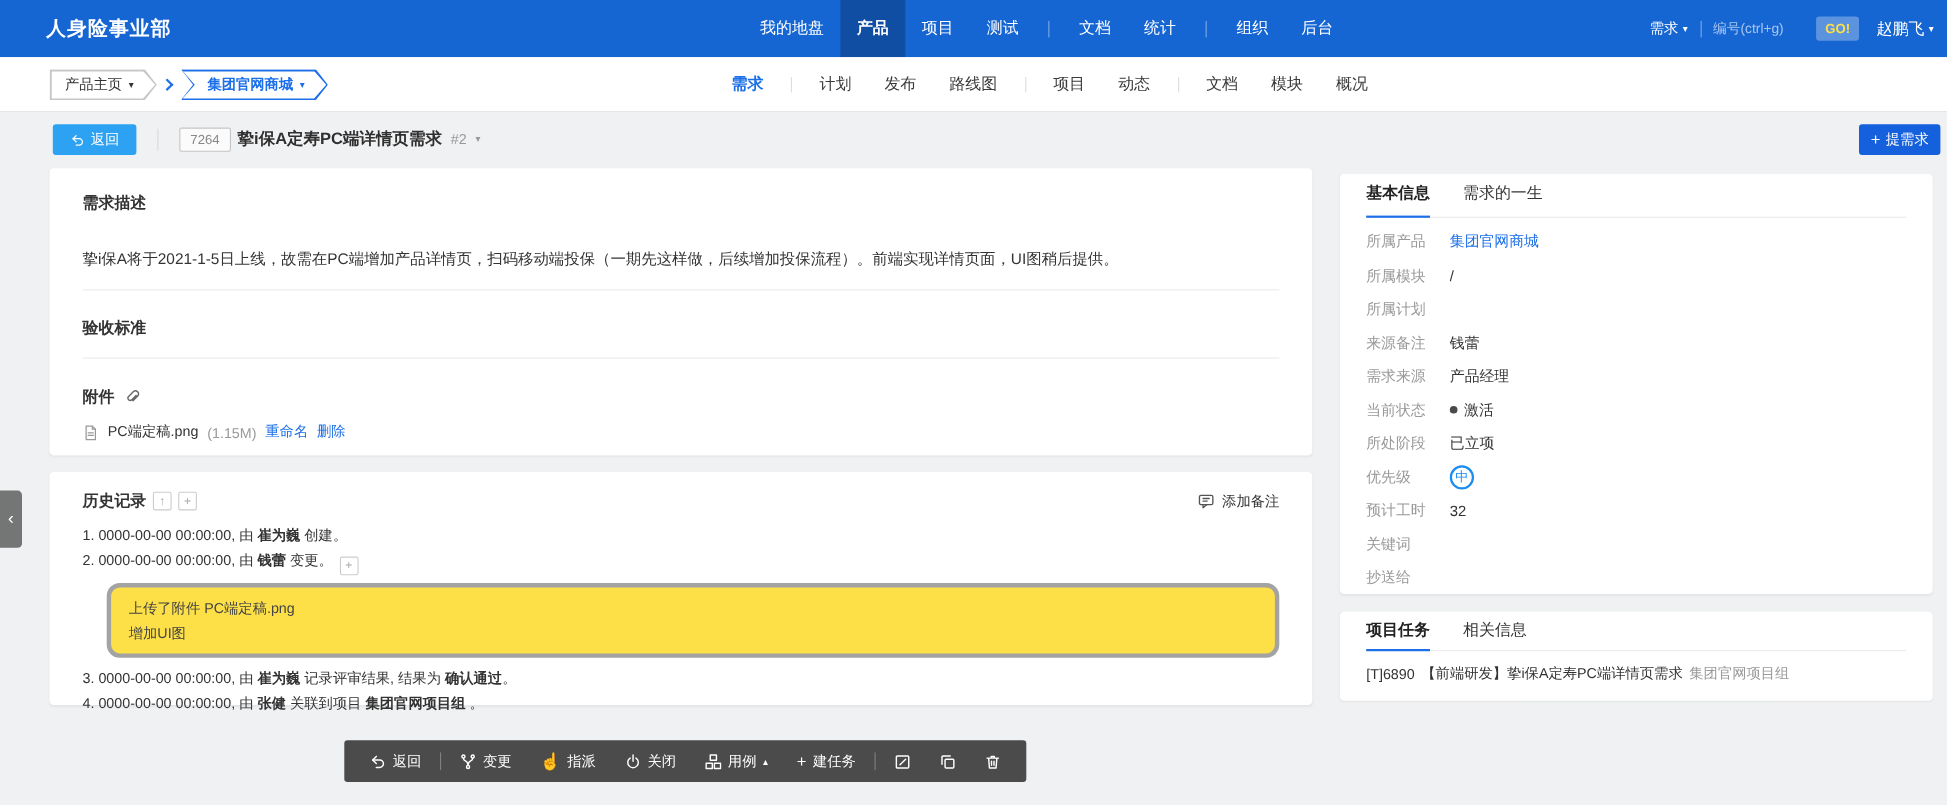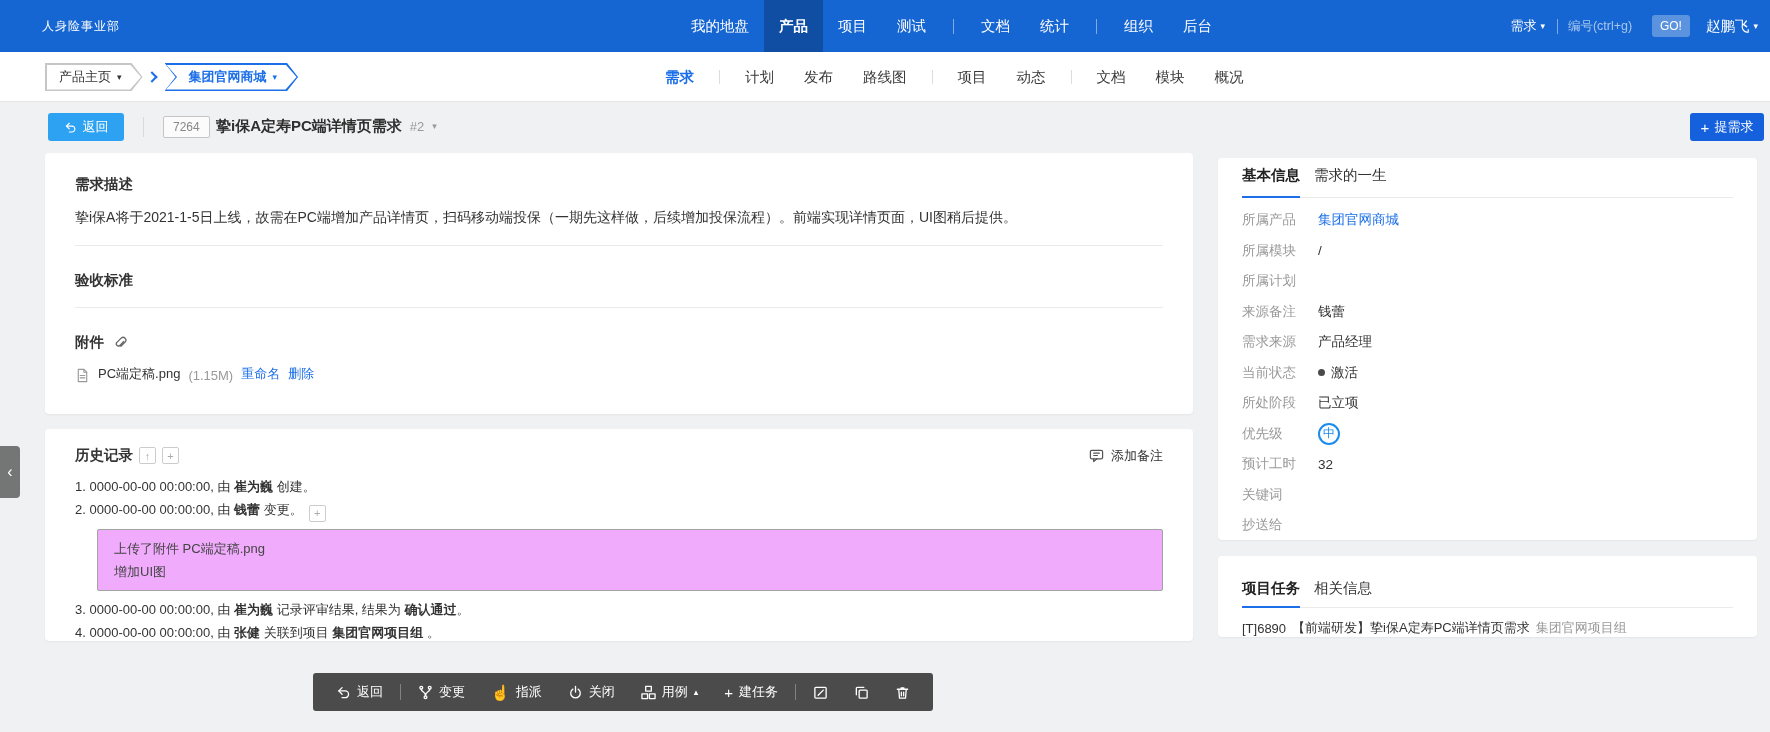--- a/index.html
+++ b/index.html
@@ -11,7 +11,7 @@
 .icn.caret{font-size:9px}
 
 .navbar{position:absolute;top:0;left:0;width:100%;height:52px;background:var(--navbar-bg);color:#fff}
-.brand{position:absolute;left:42px;top:0;line-height:52px;font-size:12px;font-weight:normal;letter-spacing:1px}
+.brand{position:absolute;left:42px;top:0;line-height:52px;font-size:18px;font-weight:bold;letter-spacing:1px}
 .nav-menu{position:absolute;left:676px;top:0;height:52px;display:flex;align-items:center}
 .nav-item{padding:0 15px;height:52px;line-height:52px;font-size:14.5px;cursor:pointer;white-space:nowrap}
 .nav-item.active{background:rgba(0,0,0,.22);font-weight:bold}

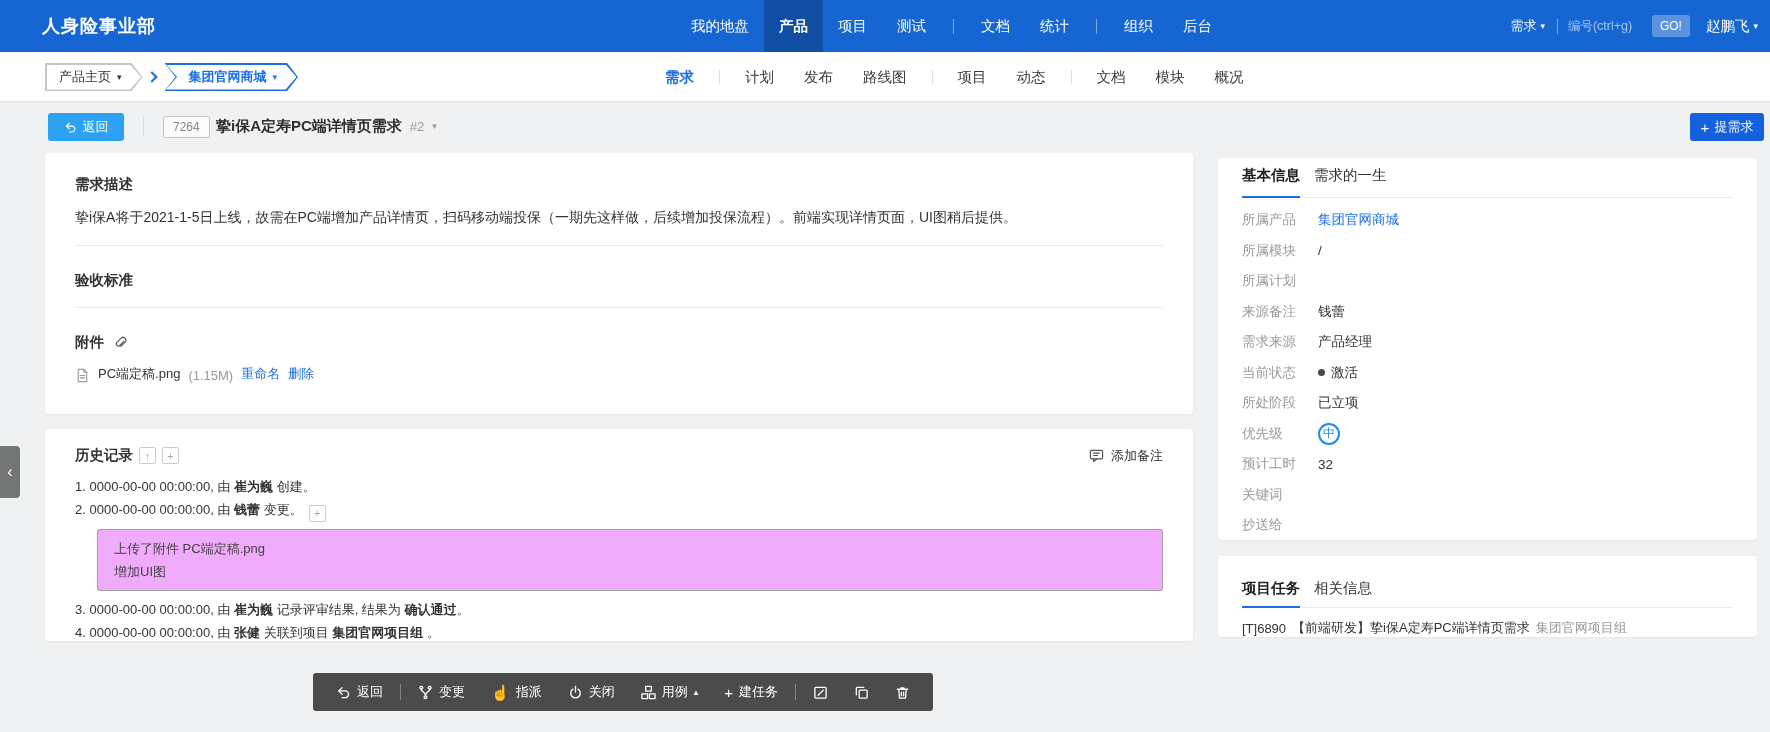--- a/index.html
+++ b/index.html
@@ -21,7 +21,7 @@
 .nav-right .nav-vsep{margin:0 4px}
 .search-input{width:86px;background:transparent;border:none;outline:none;color:#fff;font-size:12.5px;padding:4px 6px}
 .search-input::placeholder{color:rgba(255,255,255,.62)}
-.go-btn{background:rgba(255,255,255,.3);border:none;color:#ffffff;font-size:12px;font-weight:normal;padding:4px 8px;border-radius:3px;cursor:pointer;margin-left:4px}
+.go-btn{background:rgba(255,255,255,.3);border:none;color:#fde047;font-size:12px;font-weight:bold;padding:4px 8px;border-radius:3px;cursor:pointer;margin-left:14px}
 .user{font-size:14.5px;display:flex;align-items:center;gap:4px;margin-left:16px;cursor:pointer}
 
 .subheader{position:absolute;top:52px;left:0;width:100%;height:50px;background:#fff;border-bottom:1px solid #e5e5e5}

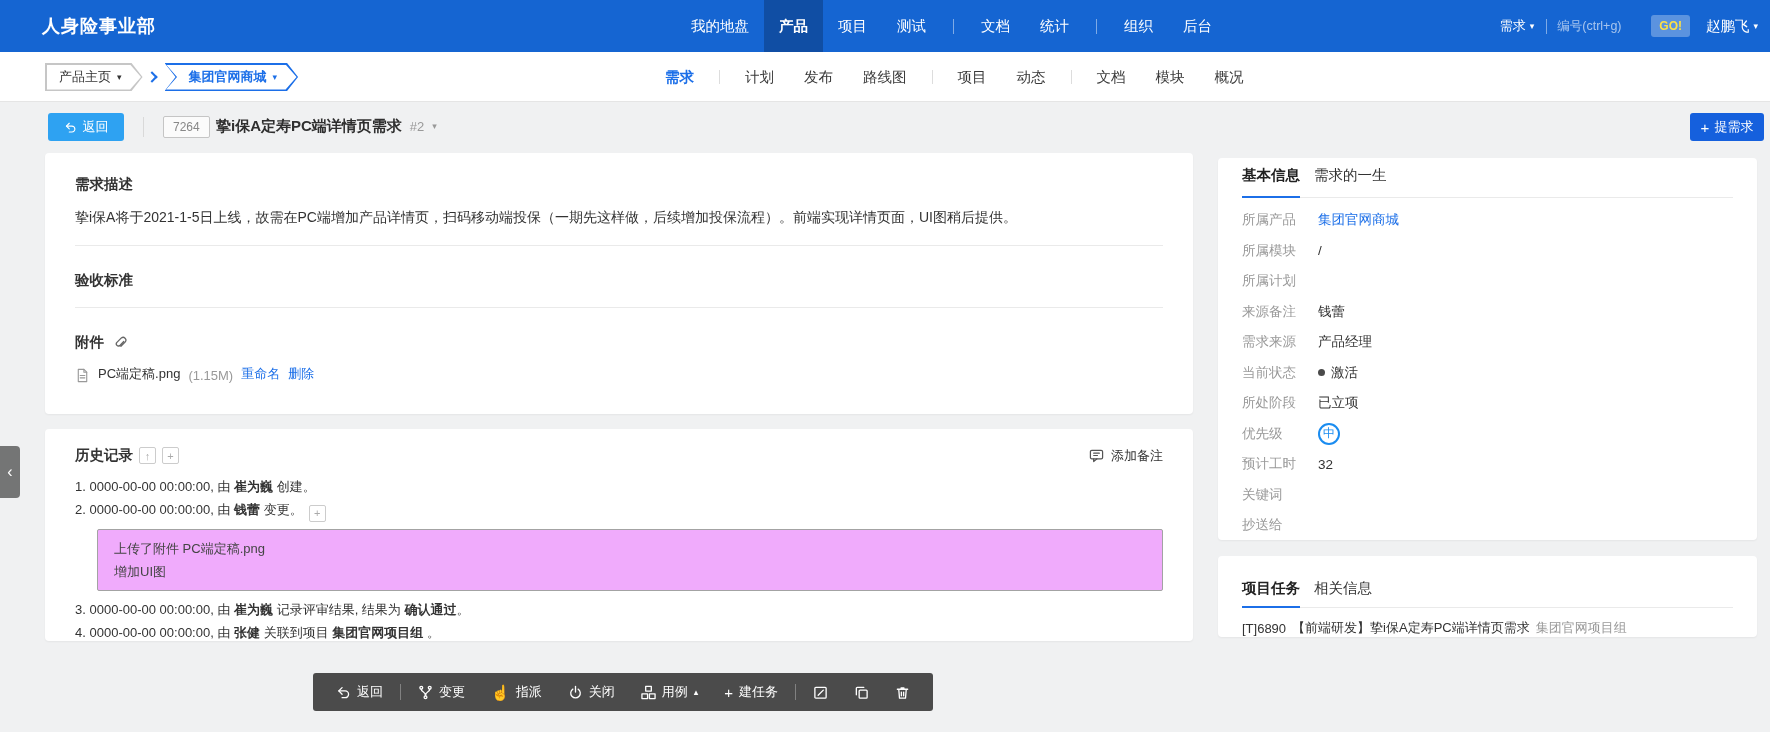--- a/index.html
+++ b/index.html
@@ -75,7 +75,7 @@
 .h-detail{background:#f0abfc;border:1px solid #a3a3a3;margin:7px 0 7px 22px;padding:7px 16px;line-height:23px;color:#444;border-radius:2px}
 
 #side-info{left:1218px;top:158px;width:539px;height:382px;padding:0 24px}
-.side-tabs{display:flex;gap:14px;border-bottom:1px solid #eaeaea;height:40px;align-items:flex-end}
+.side-tabs{display:flex;gap:30px;border-bottom:1px solid #eaeaea;height:40px;align-items:flex-end}
 .side-tab{font-size:14.5px;color:#333;padding-bottom:12px;cursor:pointer;position:relative;white-space:nowrap}
 .side-tab.active{font-weight:bold;color:#222}
 .side-tab.active::after{content:"";position:absolute;left:0;right:0;bottom:-1px;height:2px;background:var(--accent)}

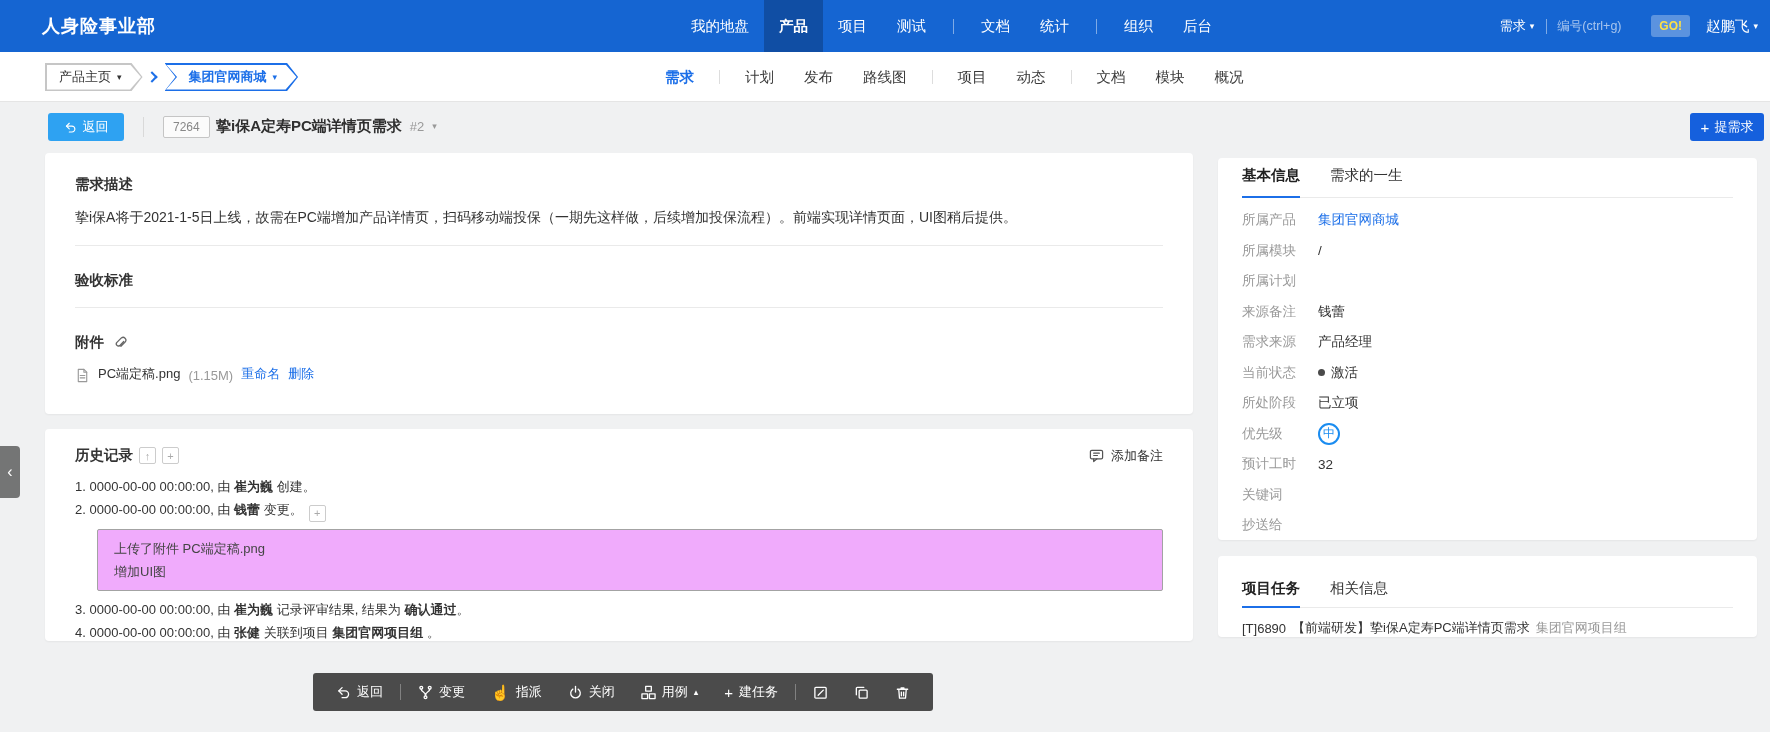--- a/index.html
+++ b/index.html
@@ -53,7 +53,7 @@
 .card{position:absolute;background:#fff;border-radius:4px;box-shadow:0 1px 2px rgba(0,0,0,.05)}
 #card-desc{left:45px;top:153px;width:1148px;height:261px;padding:22px 30px}
 .sec{font-size:14.5px;font-weight:bold;color:#333}
-.desc-text{margin-top:13px;font-size:14px;color:#333;line-height:1.5}
+.desc-text{margin-top:31px;font-size:14px;color:#333;line-height:1.5}
 hr.rule{border:none;border-top:1px solid #eaeaea;margin-top:17px}
 .sec.mt{margin-top:25px}
 .attach-head{display:flex;align-items:center;gap:8px}

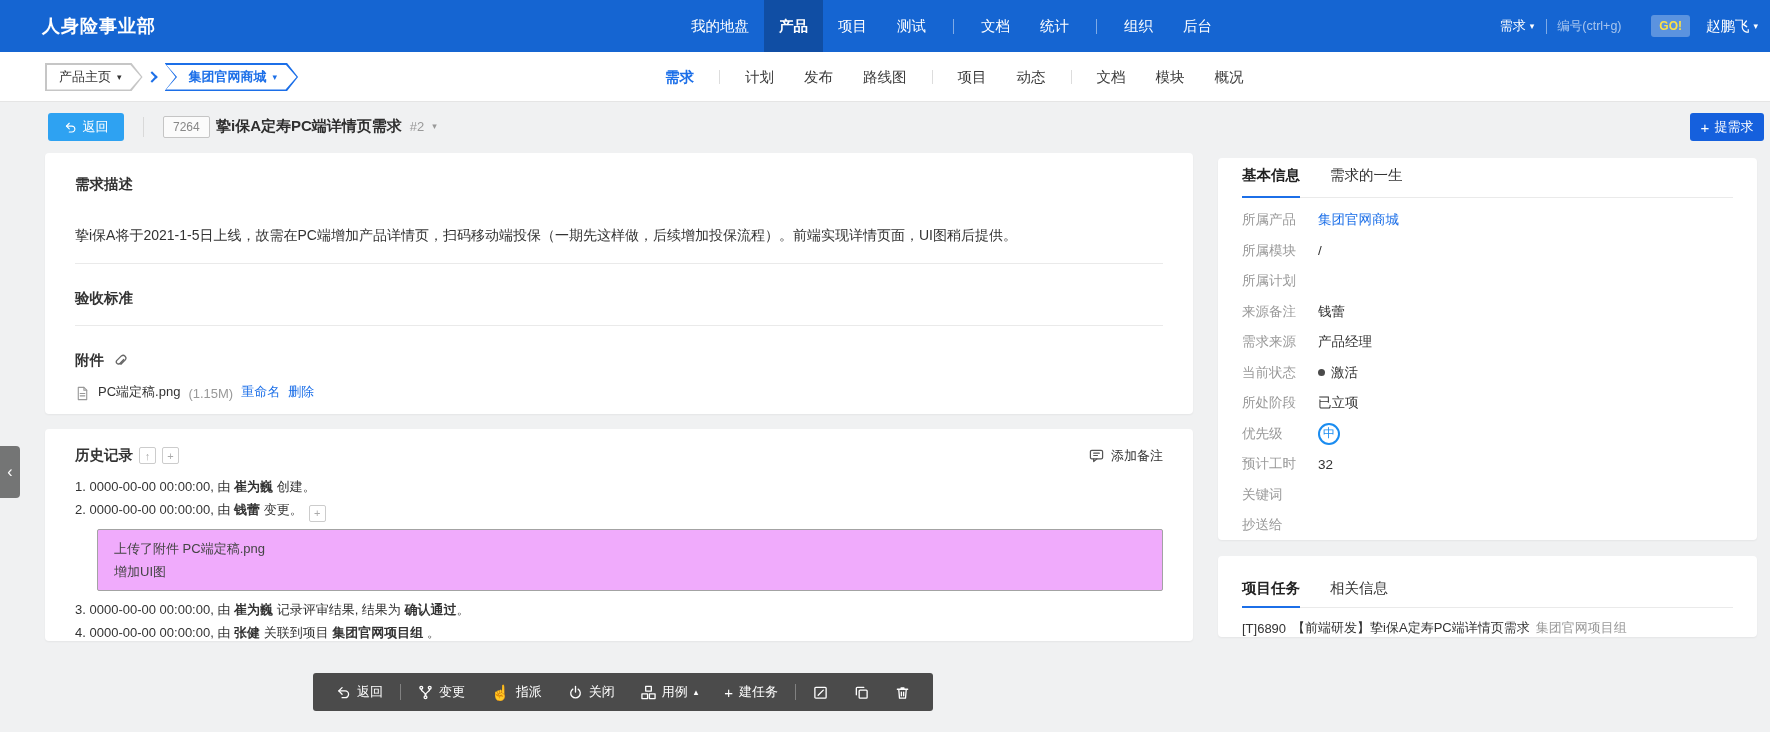--- a/index.html
+++ b/index.html
@@ -72,7 +72,7 @@
 .add-note .icn{color:#555}
 .hist-body{margin-top:10px;font-size:13px;color:#333}
 .h-entry{line-height:23px}
-.h-detail{background:#f0abfc;border:1px solid #a3a3a3;margin:7px 0 7px 22px;padding:7px 16px;line-height:23px;color:#444;border-radius:2px}
+.h-detail{background:#fde047;border:4px solid #a3a3a3;margin:7px 0 7px 22px;padding:7px 16px;line-height:23px;color:#444;border-radius:12px}
 
 #side-info{left:1218px;top:158px;width:539px;height:382px;padding:0 24px}
 .side-tabs{display:flex;gap:30px;border-bottom:1px solid #eaeaea;height:40px;align-items:flex-end}

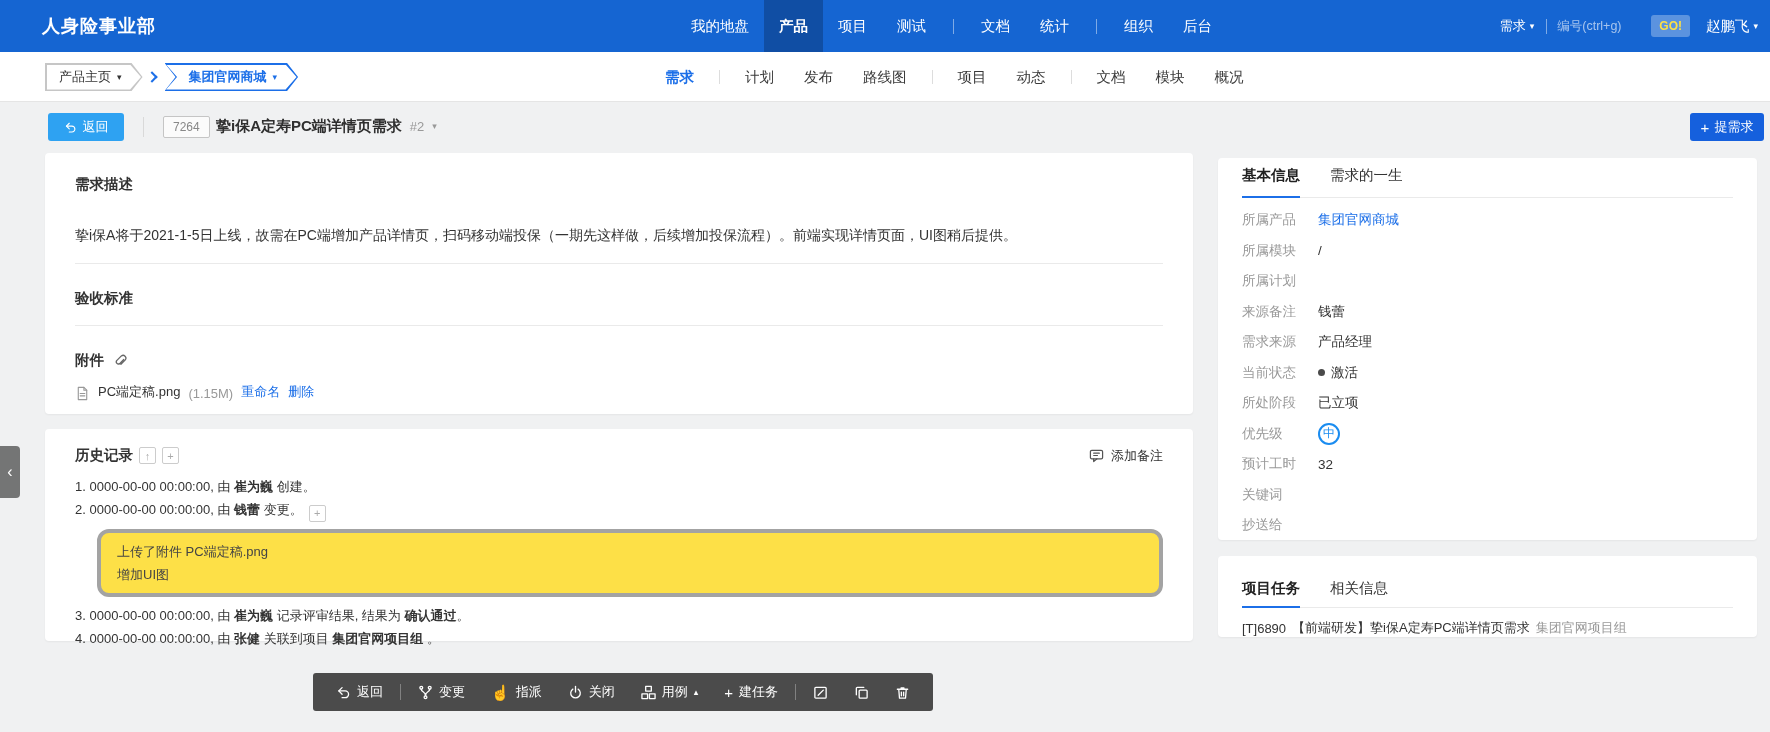--- a/index.html
+++ b/index.html
@@ -86,7 +86,7 @@
 .status-dot{width:7px;height:7px;border-radius:50%;background:var(--status-dot);display:inline-block}
 .prio{width:22px;height:22px;border:2px solid var(--priority);color:var(--priority);border-radius:50%;font-size:12px;display:flex;align-items:center;justify-content:center;flex:none}
 #side-task{left:1218px;top:556px;width:539px;height:81px;padding:0 24px}
-#side-task .side-tabs{height:52px}
+#side-task .side-tabs{height:36px}
 #side-task .side-tab{padding-bottom:9px}
 .task-row{margin-top:11px;font-size:13px;display:flex;gap:6px;align-items:center;white-space:nowrap}
 .task-id,.task-title{color:#333}

